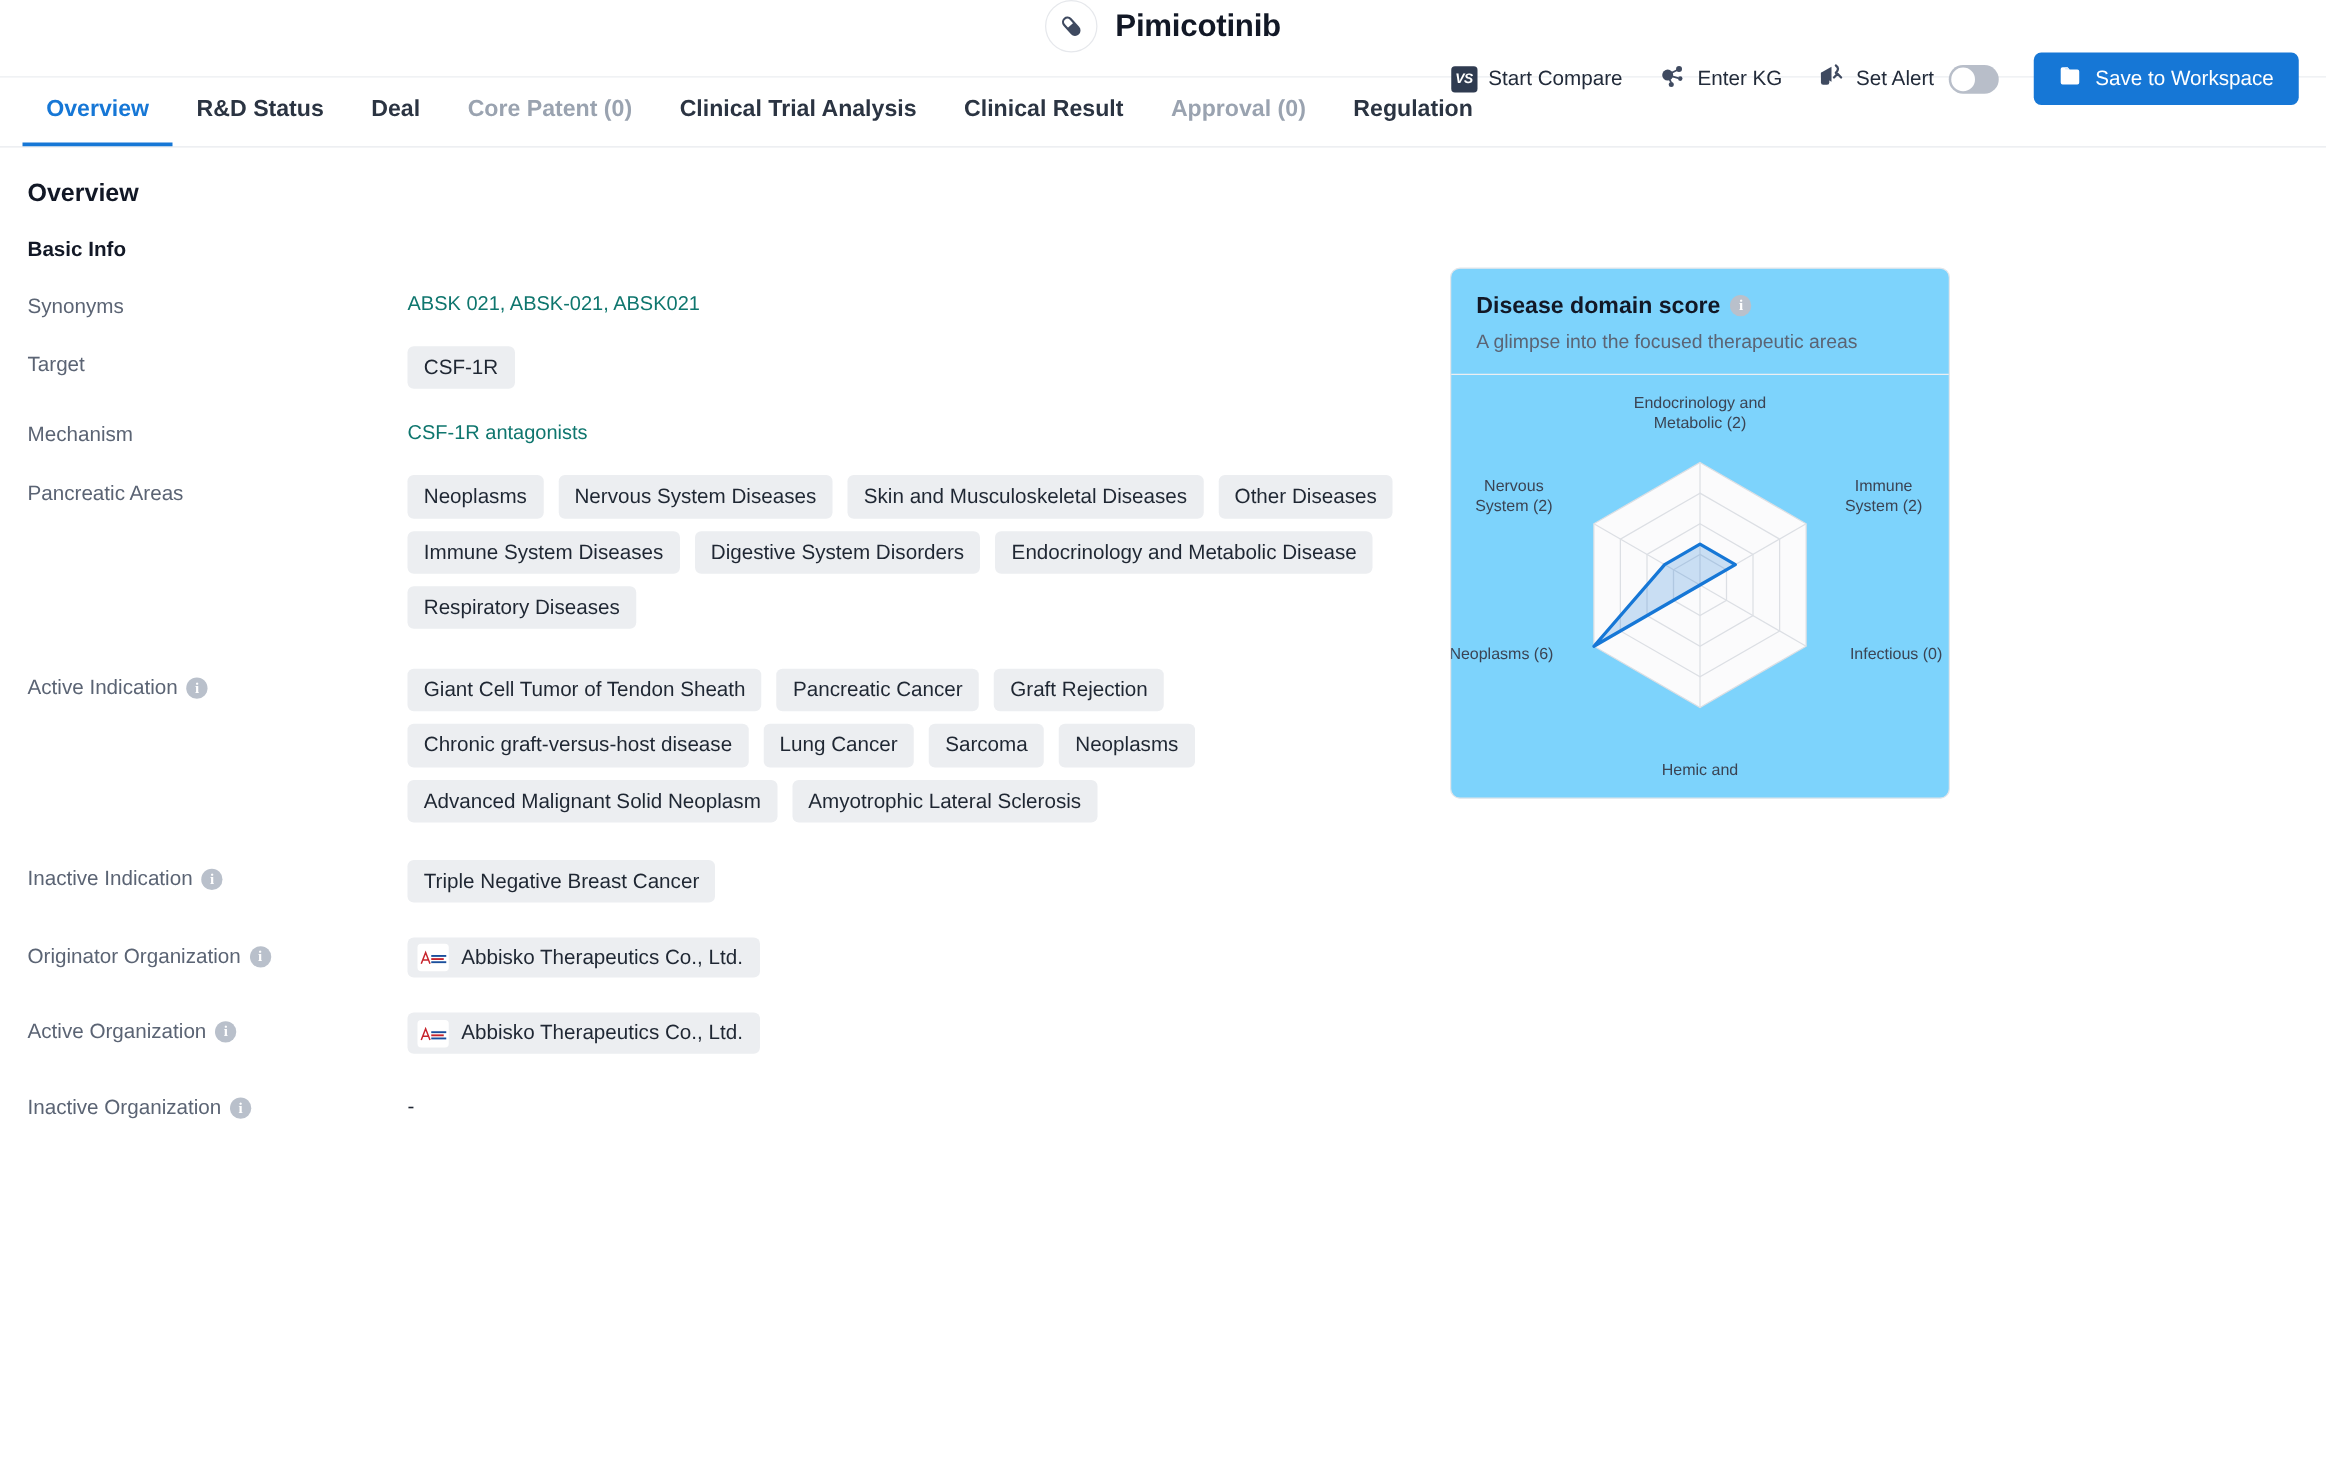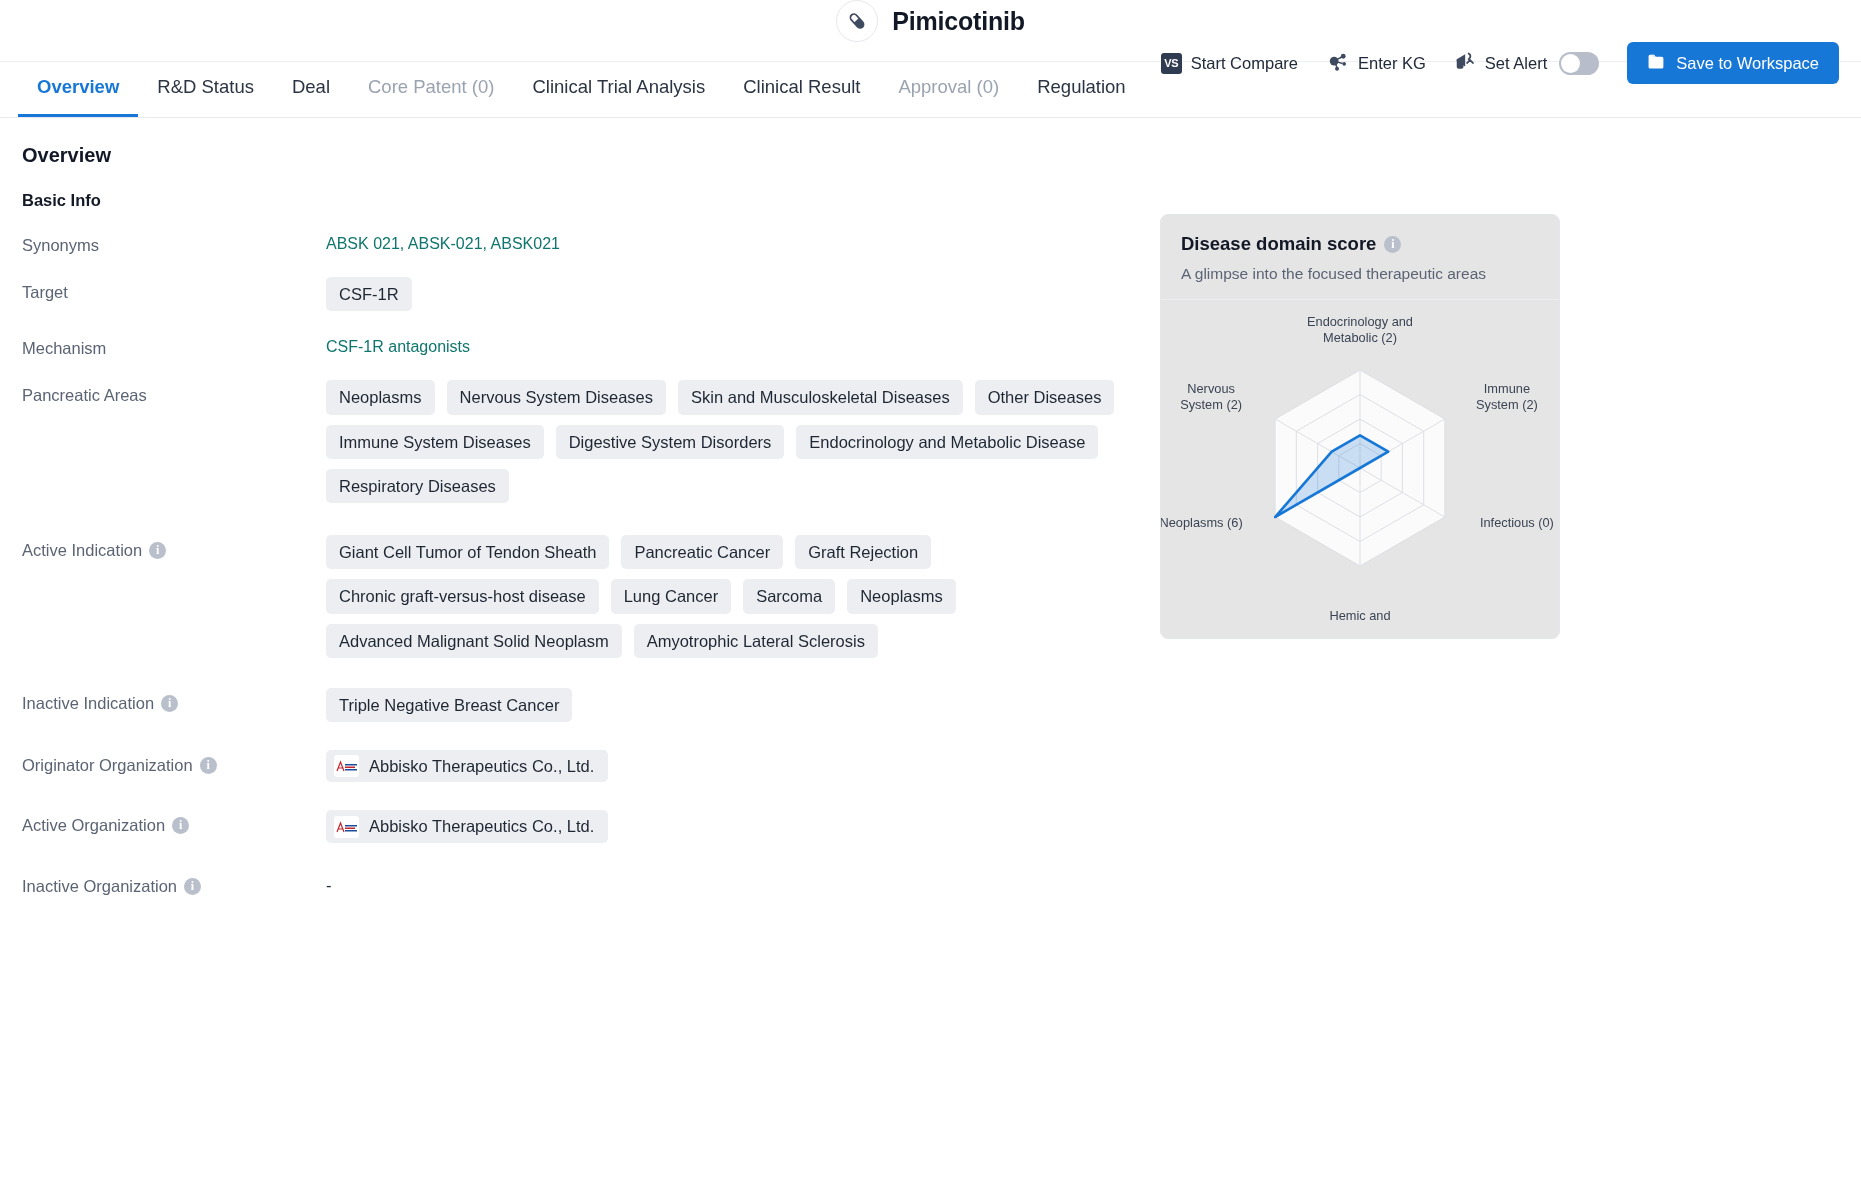--- a/index.html
+++ b/index.html
@@ -59,6 +59,7 @@
     font-size: 11px; font-weight: 700;
     display: flex; align-items: center; justify-content: center;
     letter-spacing: -0.3px;
+    font-style: italic;
   }
   .alert-group { display: flex; align-items: center; gap: 12px; }
   .toggle {

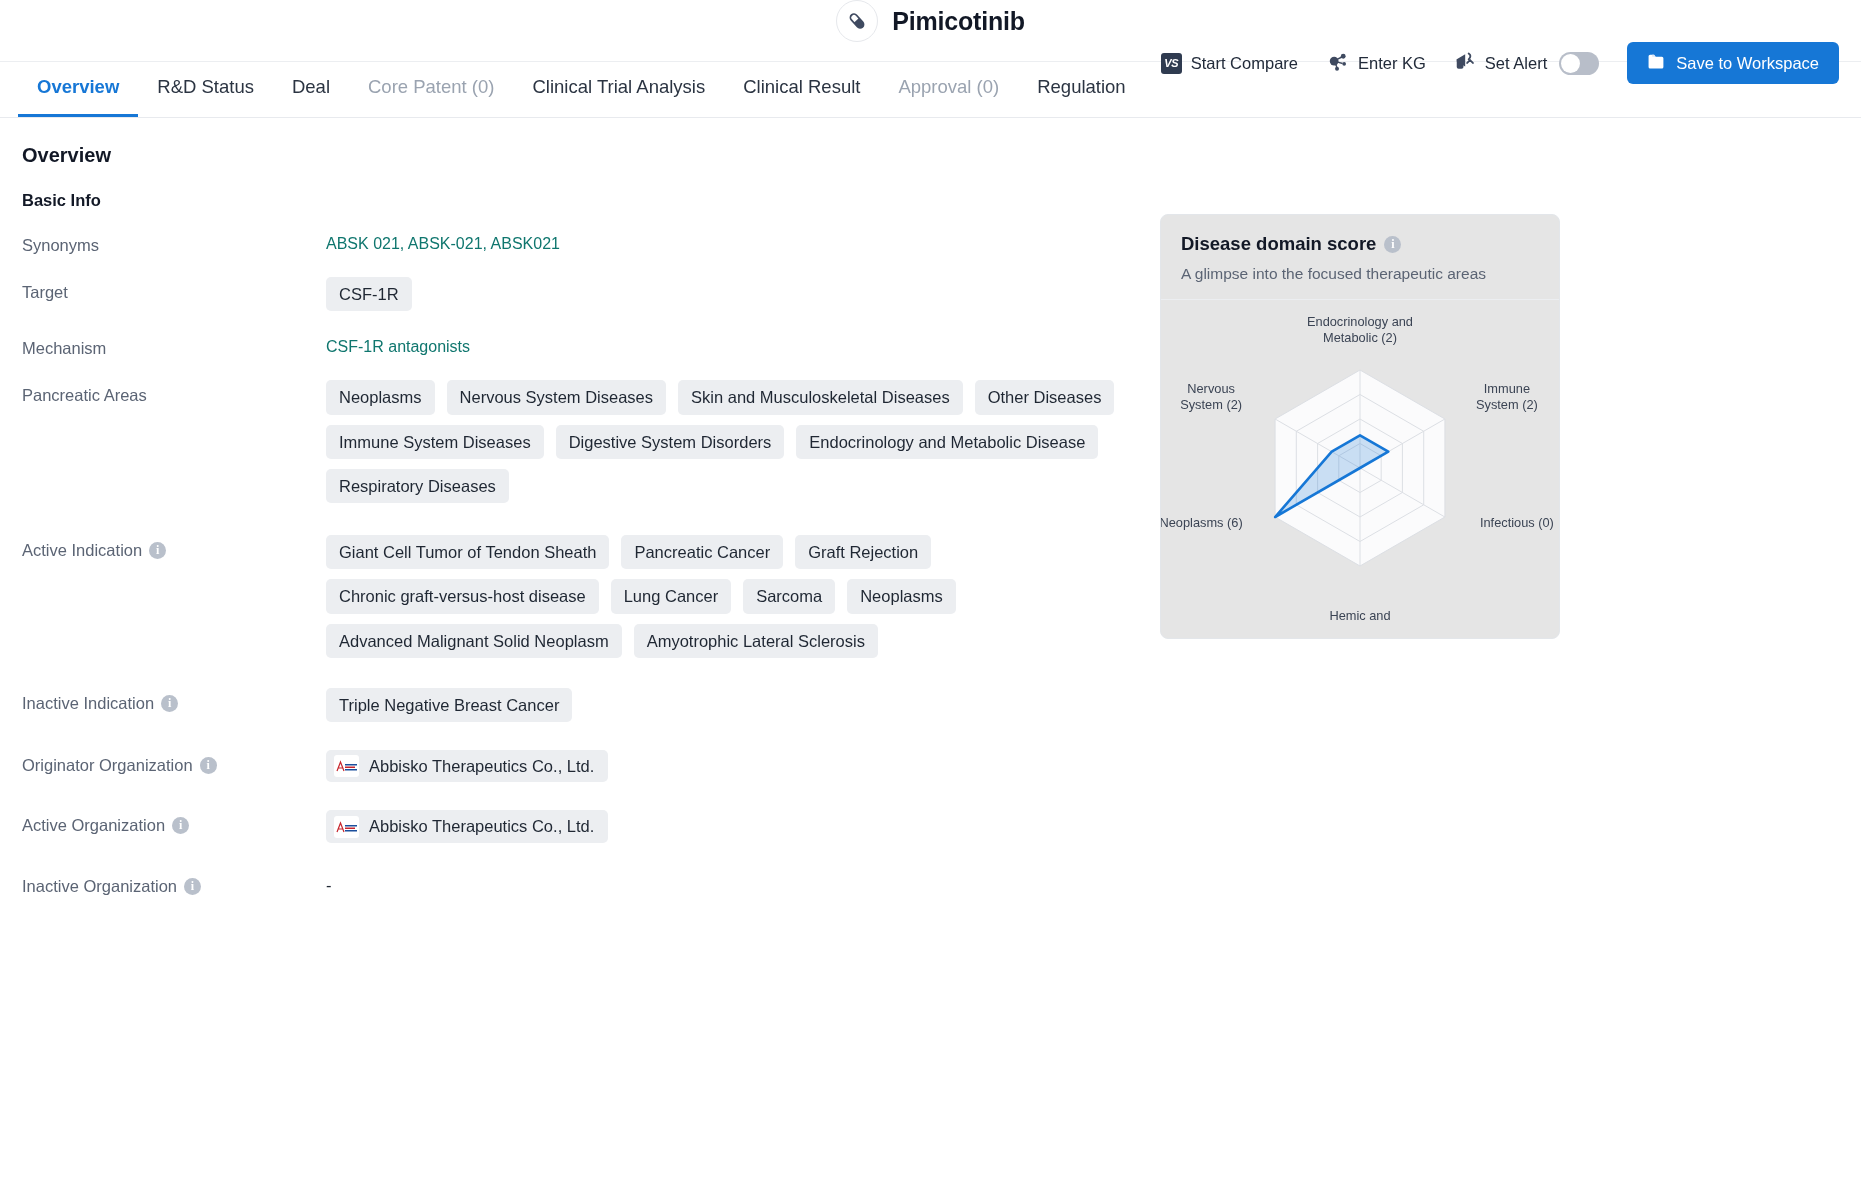--- a/index.html
+++ b/index.html
@@ -109,6 +109,7 @@
     border-bottom: 3px solid transparent;
     background: none;
     font-family: inherit;
+    font-weight: bold;
   }
   .tab.active { color: #1677d6; font-weight: 700; border-bottom-color: #1677d6; }
   .tab.disabled { color: #9aa3b0; }

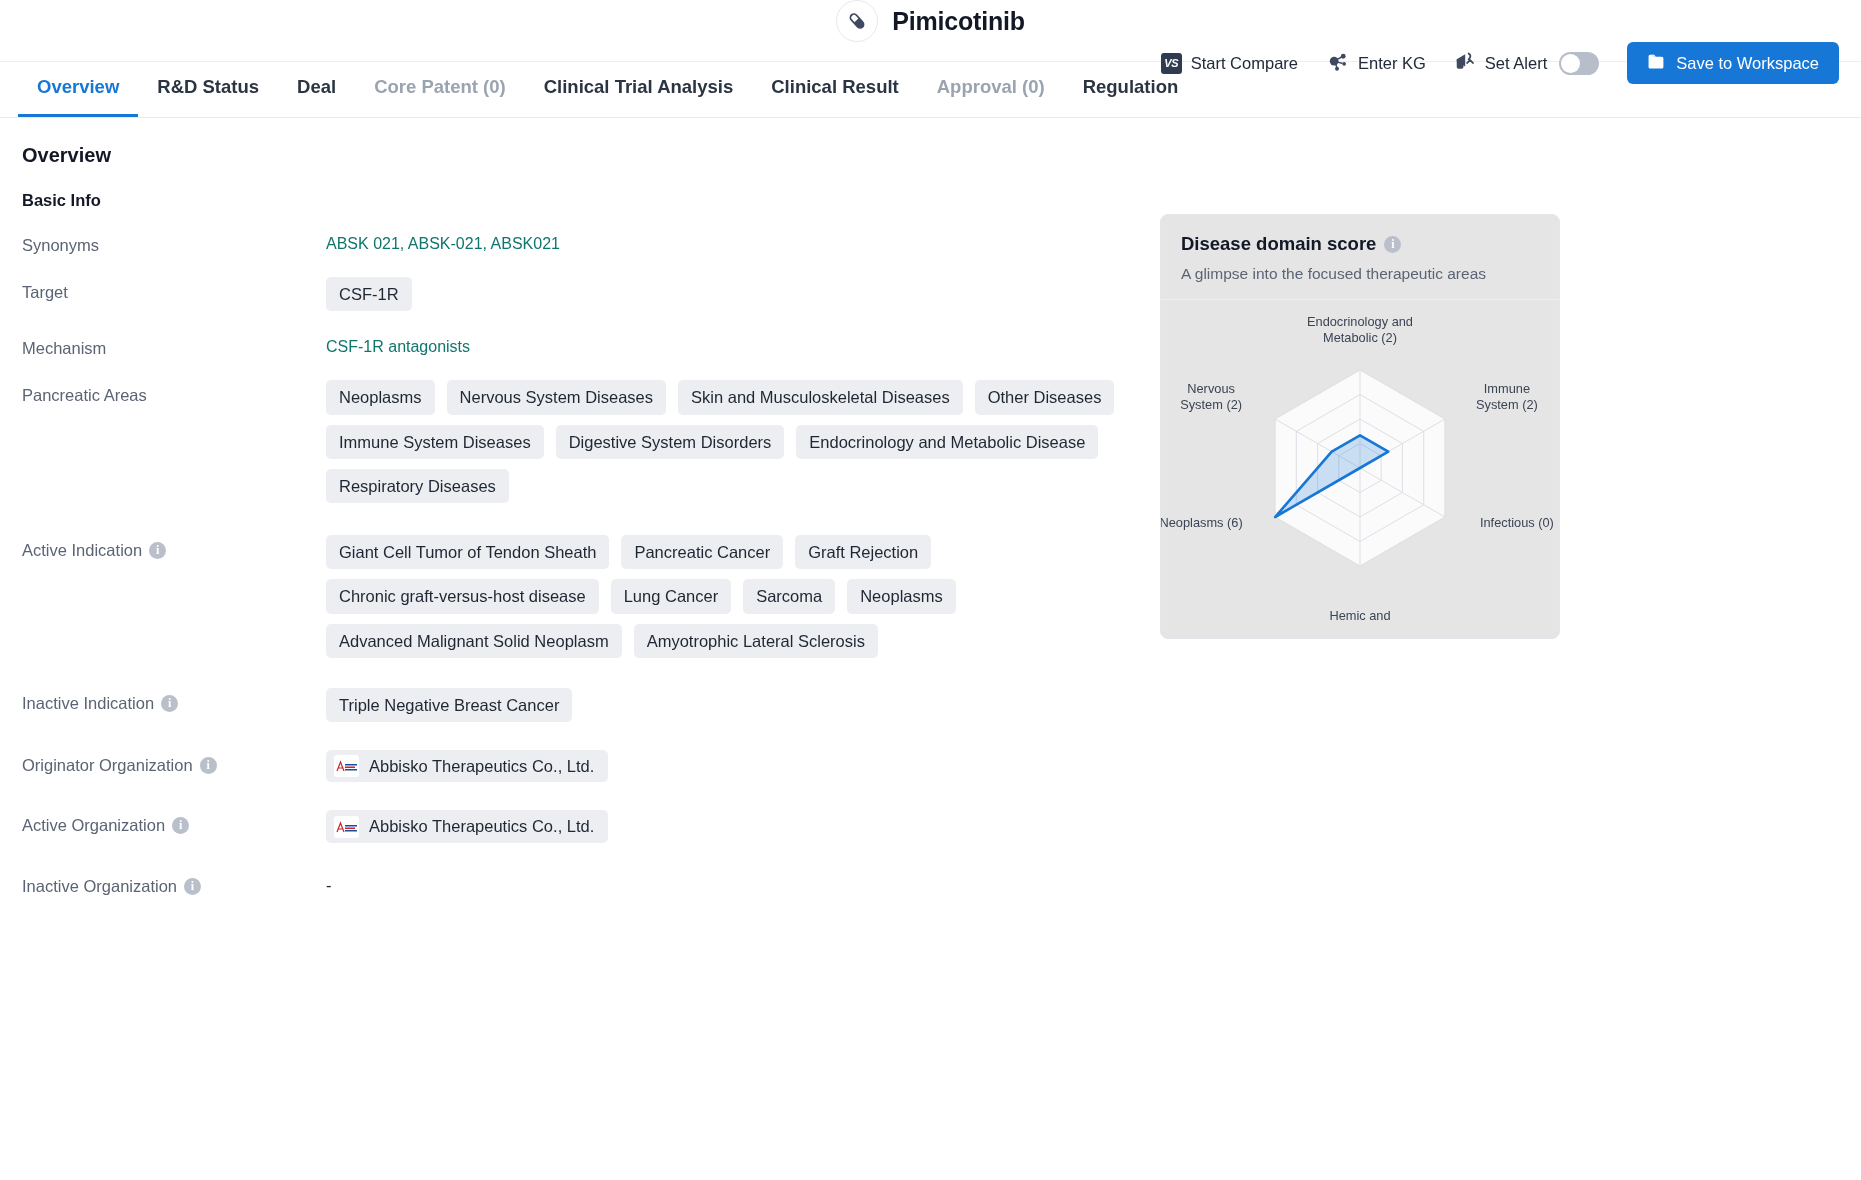--- a/index.html
+++ b/index.html
@@ -177,7 +177,7 @@
   .radar-card {
     border: 1px solid #e3e6ea;
     border-radius: 8px;
-    background: #e5e5e5;
+    background: #7dd3fc;
     width: 400px;
   }
   .radar-head { padding: 18px 20px 16px 20px; border-bottom: 1px solid #eceef1; }

